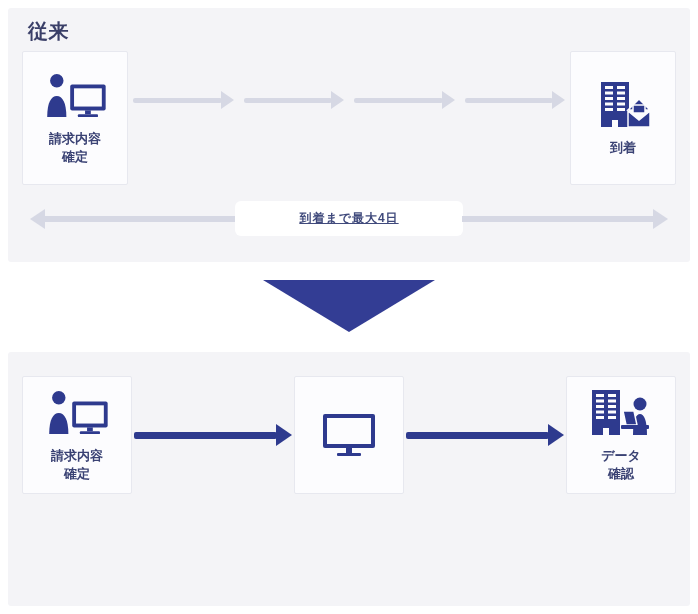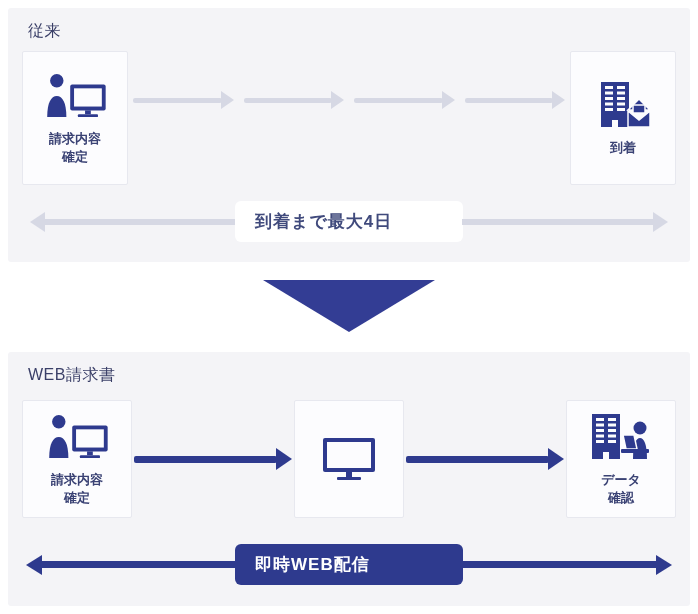--- a/index.html
+++ b/index.html
@@ -24,7 +24,7 @@
     padding:10px 14px;
   }
   .section-heading{
-    font-size:16px;font-weight:400;color:var(--heading);
+    font-size:20px;font-weight:700;color:var(--heading);
     margin:2px 0 0 6px;height:22px;line-height:22px;letter-spacing:.5px;
   }
   

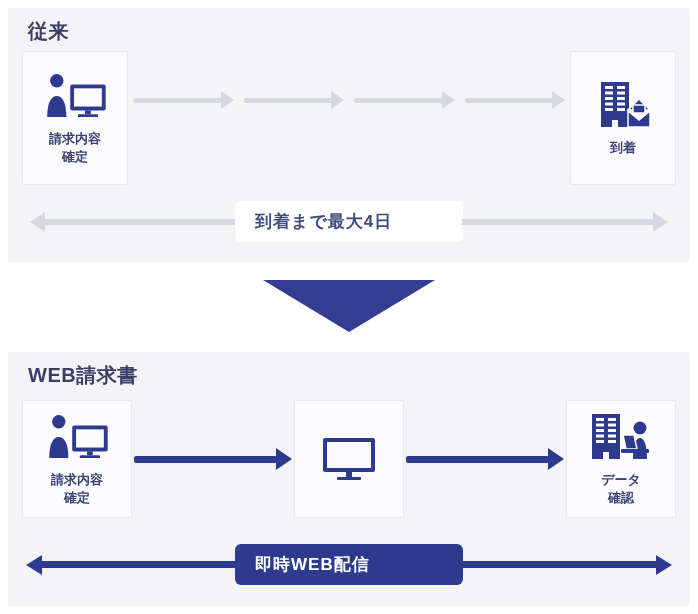--- a/index.html
+++ b/index.html
@@ -76,8 +76,8 @@
   .top .duration-row .shaft{height:6px;background:var(--gray-arrow);margin:0 -1px;}
   .bottom .duration-row .shaft{height:7px;background:var(--navy);margin:0 -1px;}
   .duration-pill{
-    min-width:228px;font-size:17px;font-weight:700;
-    border-radius:6px;padding:9px 20px;letter-spacing:1px;
+    min-width:228px;text-align:center;font-size:12px;font-weight:700;
+    border-radius:6px;padding:9px 20px;letter-spacing:1px;text-decoration:underline;
   }
   .top .duration-pill{background:#ffffff;color:#404a7c;}
   .bottom .duration-pill{background:var(--navy);color:#ffffff;}

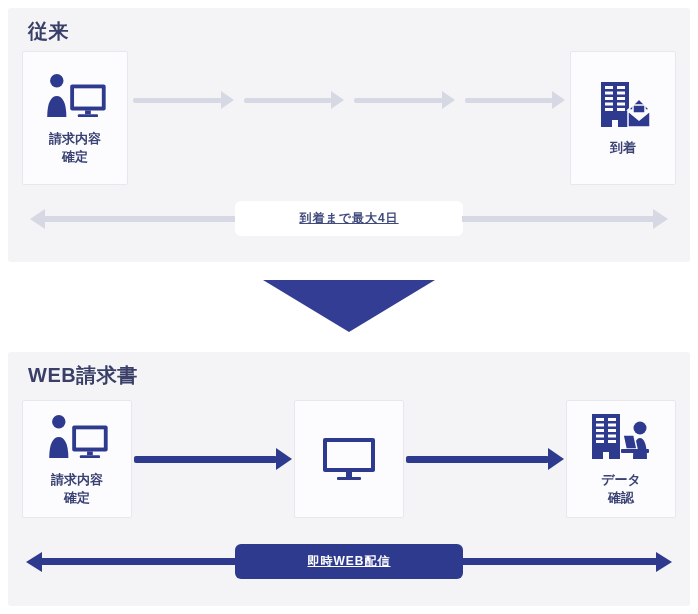--- a/index.html
+++ b/index.html
@@ -170,7 +170,6 @@
 <div class="down-triangle"></div>
 
 <div class="section bottom">
-  <div class="section-heading">WEB請求書</div>
 
   <div class="steps-row">
 

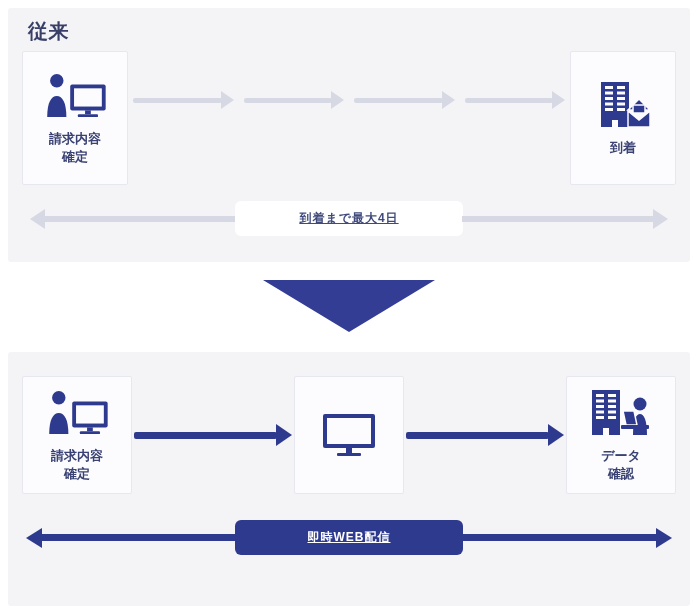--- a/index.html
+++ b/index.html
@@ -235,13 +235,6 @@
     </div>
   </div>
 
-  <div class="duration-row">
-    <span class="head-l"></span>
-    <span class="shaft"></span>
-    <span class="duration-pill">即時WEB配信</span>
-    <span class="shaft"></span>
-    <span class="head-r"></span>
-  </div>
 </div>
 
 </body></html>

